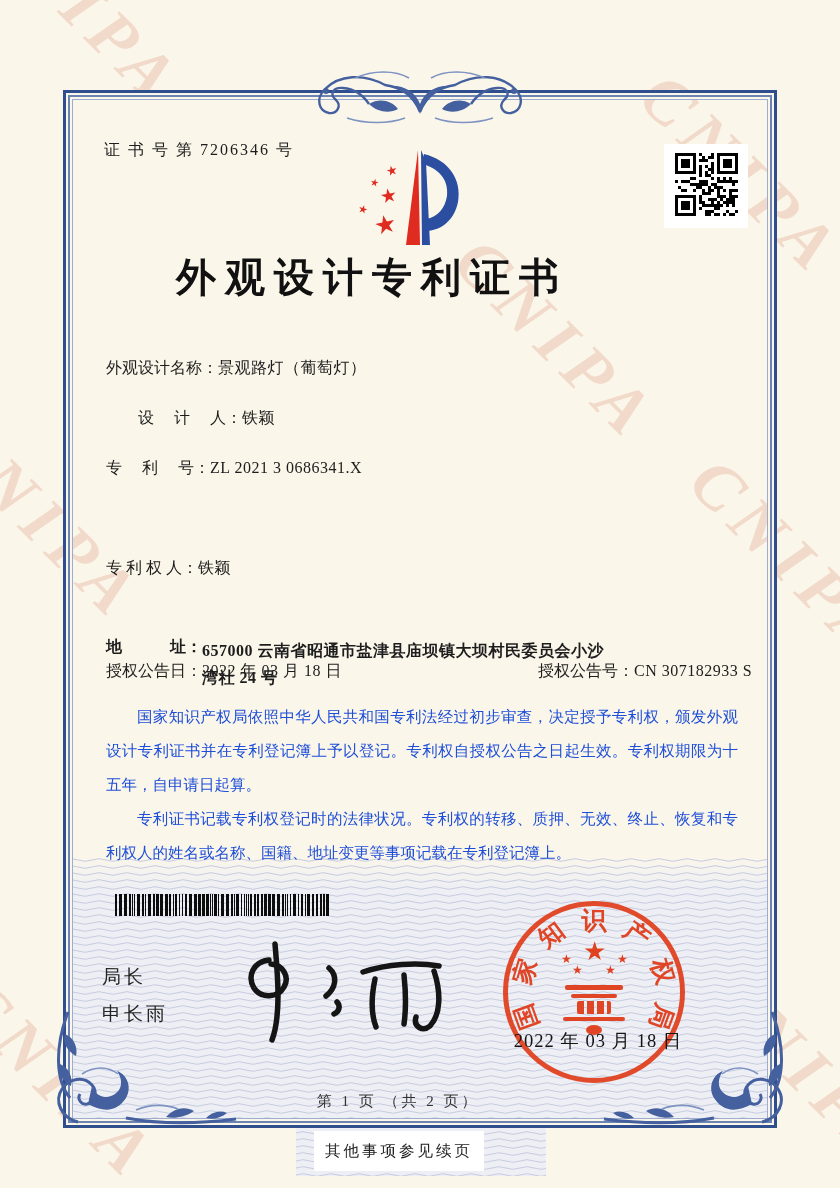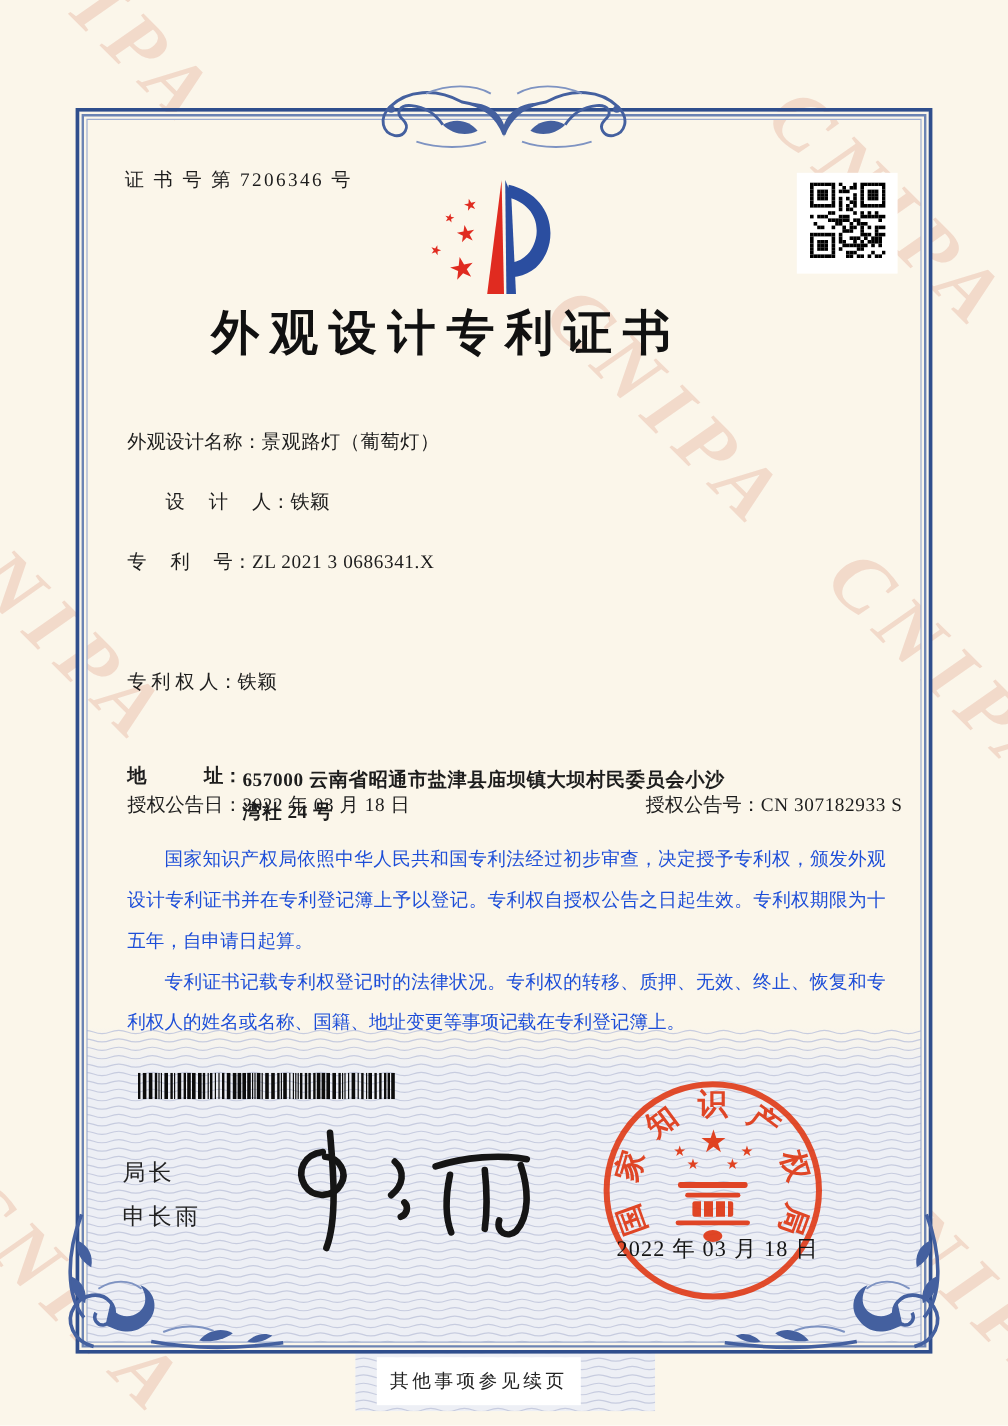--- a/index.html
+++ b/index.html
@@ -573,6 +573,7 @@
     </div>
     <div class="sealdate">2022 年 03 月 18 日</div>
 
+    <div class="pageinfo">第 1 页 （共 2 页）</div>
     <div class="notebox">其他事项参见续页</div>
   </div>
 </div>

